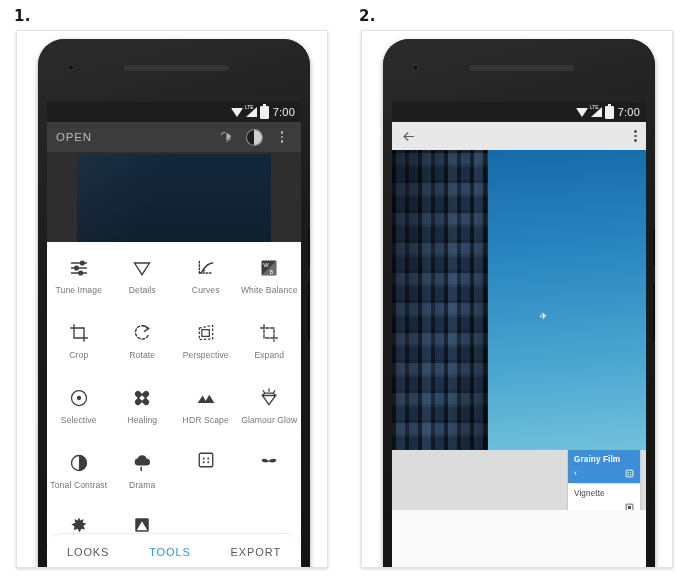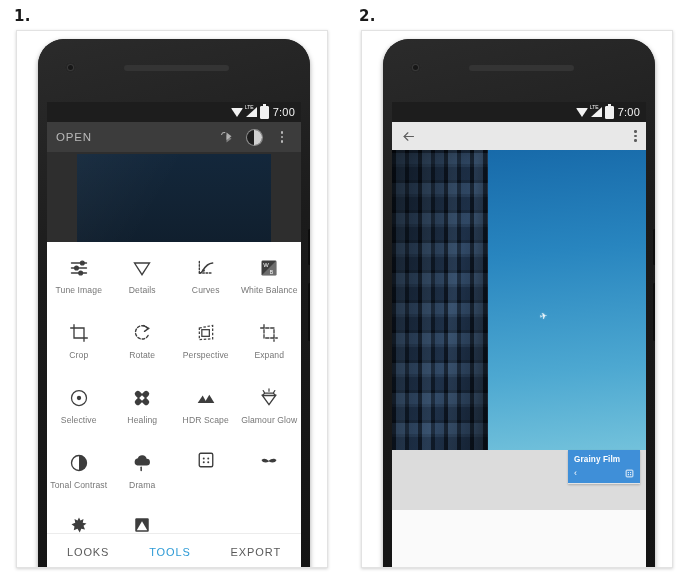--- a/index.html
+++ b/index.html
@@ -760,6 +760,17 @@
                 </div>
               </div>
 
+              <div class="stack-item">
+                <span class="stack-label">Vignette</span>
+                <div class="stack-row" style="justify-content:flex-end;">
+                  <span class="stack-badge">
+                    <svg width="9" height="9" viewBox="0 0 24 24">
+                      <rect x="3" y="3" width="18" height="18" rx="1.5" fill="none" stroke="currentColor" stroke-width="2.4"></rect>
+                      <rect x="8" y="8" width="8" height="8" fill="currentColor"></rect>
+                    </svg>
+                  </span>
+                </div>
+              </div>
 
             </div>
           </div>

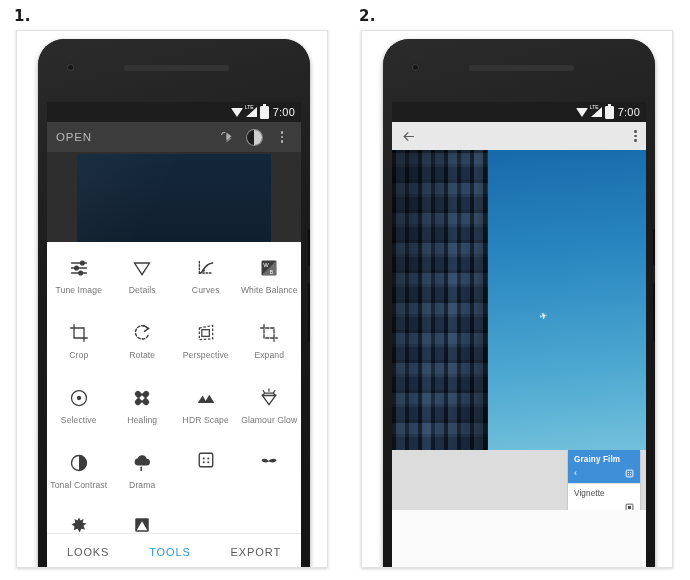--- a/index.html
+++ b/index.html
@@ -296,6 +296,7 @@
     justify-content: space-around;
     background: #ffffff;
     flex: none;
+    border-radius: 16px;
   }
   .nav-tab {
     font-size: 11px;

